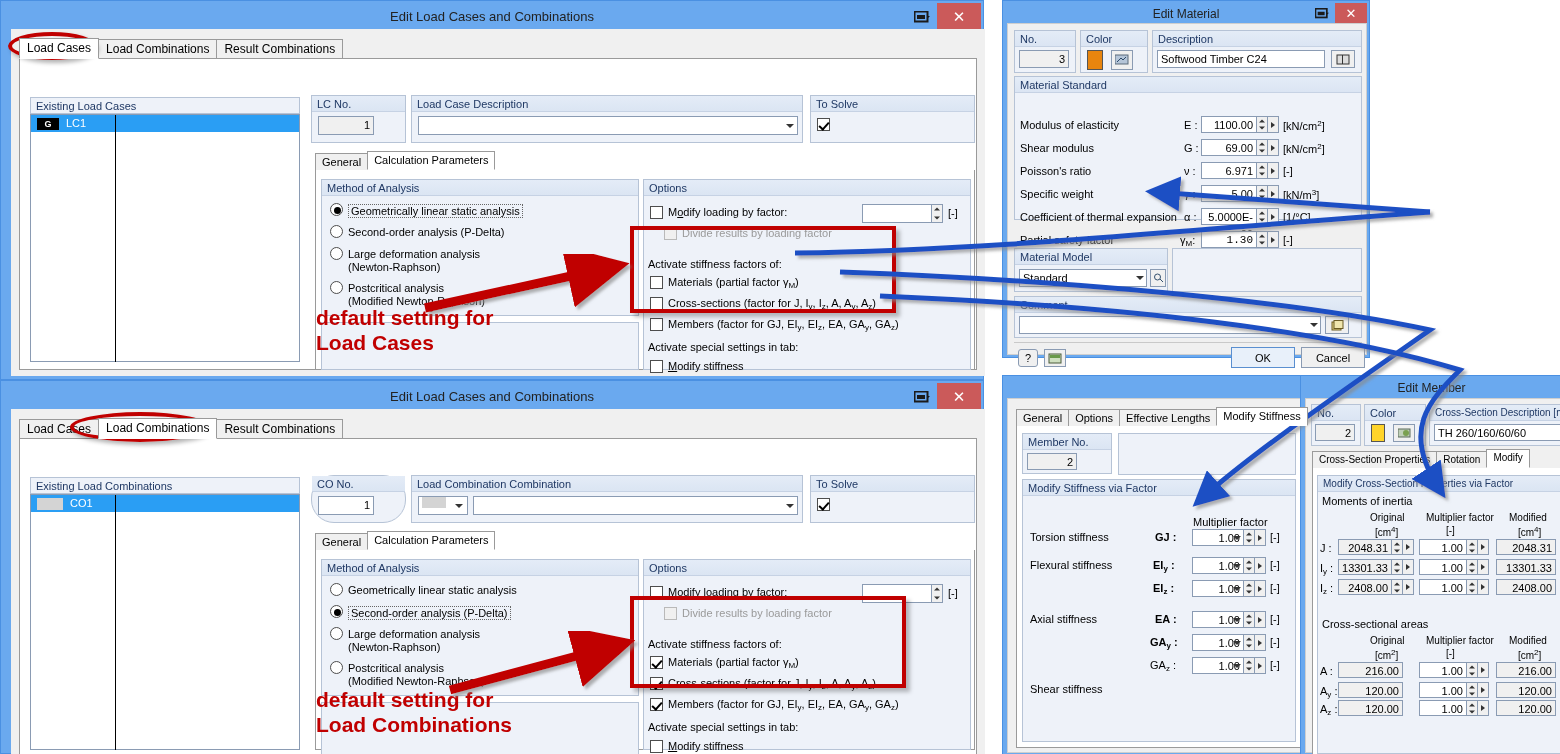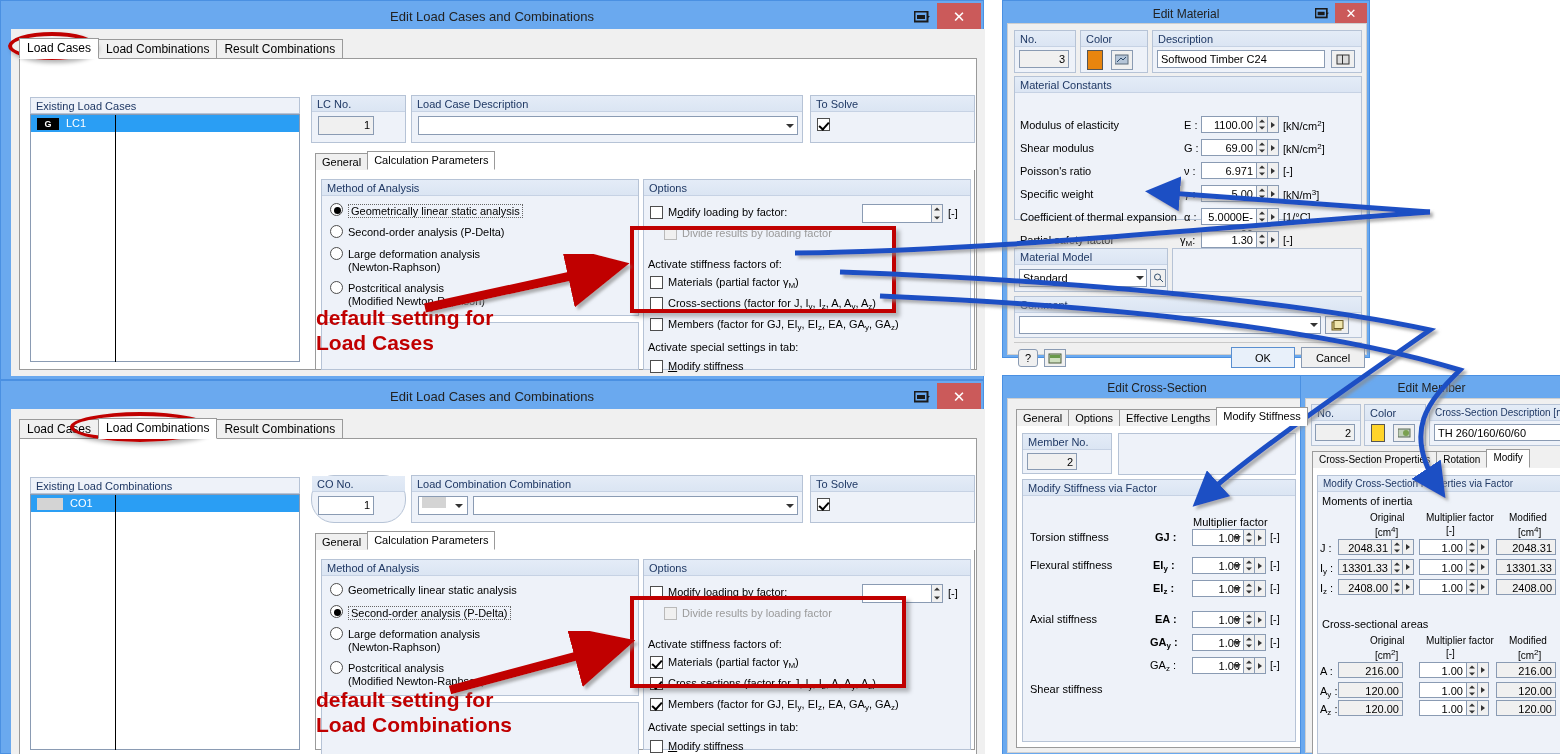--- a/index.html
+++ b/index.html
@@ -348,7 +348,7 @@
       </div>
 
       <div class="grp" style="left:6px; top:52px; width:348px; height:144px;">
-        <div class="grp-hd">Material Constants</div>
+        <div class="grp-hd">Material Standard</div>
       </div>
 
       <div class="plain" style="left:12px; top:95px;">Modulus of elasticity</div>

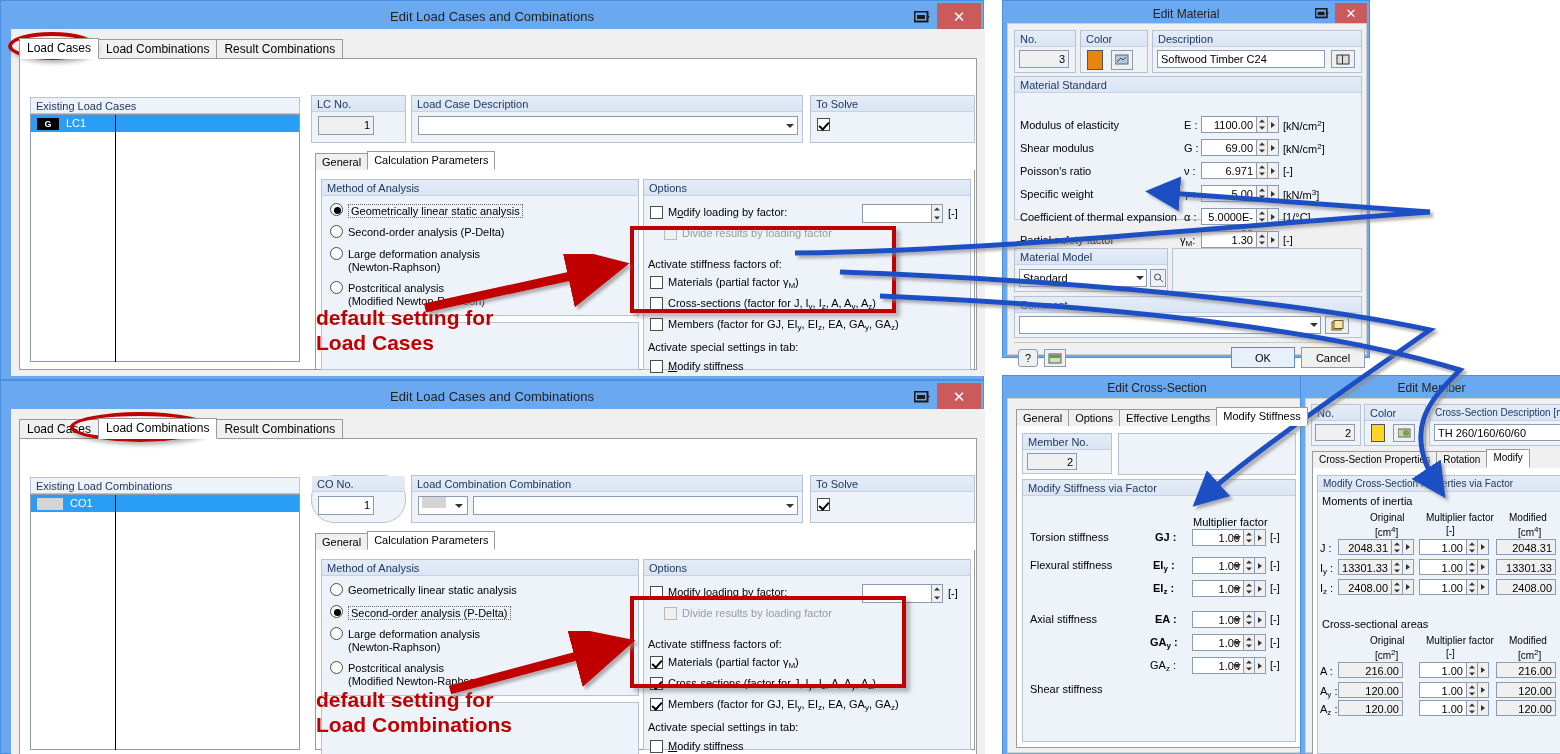--- a/index.html
+++ b/index.html
@@ -403,7 +403,7 @@
 
       <div class="plain" style="left:12px; top:210px;">Partial safety factor</div>
       <div class="plain" style="left:172px; top:210px;">γ<span class="sub">M</span>:</div>
-      <div class="txtbox rt" style="left:193px; top:207px; width:56px; height:17px;">1.30</div>
+      <div class="txtbox rt" style="left:193px; top:207px; width:56px; height:17px;font-family:Liberation Mono, monospace;">1.30</div>
       <div class="spin" style="left:249px; top:207px; height:17px;">
           <i class="up"></i>
           <i class="dn"></i>

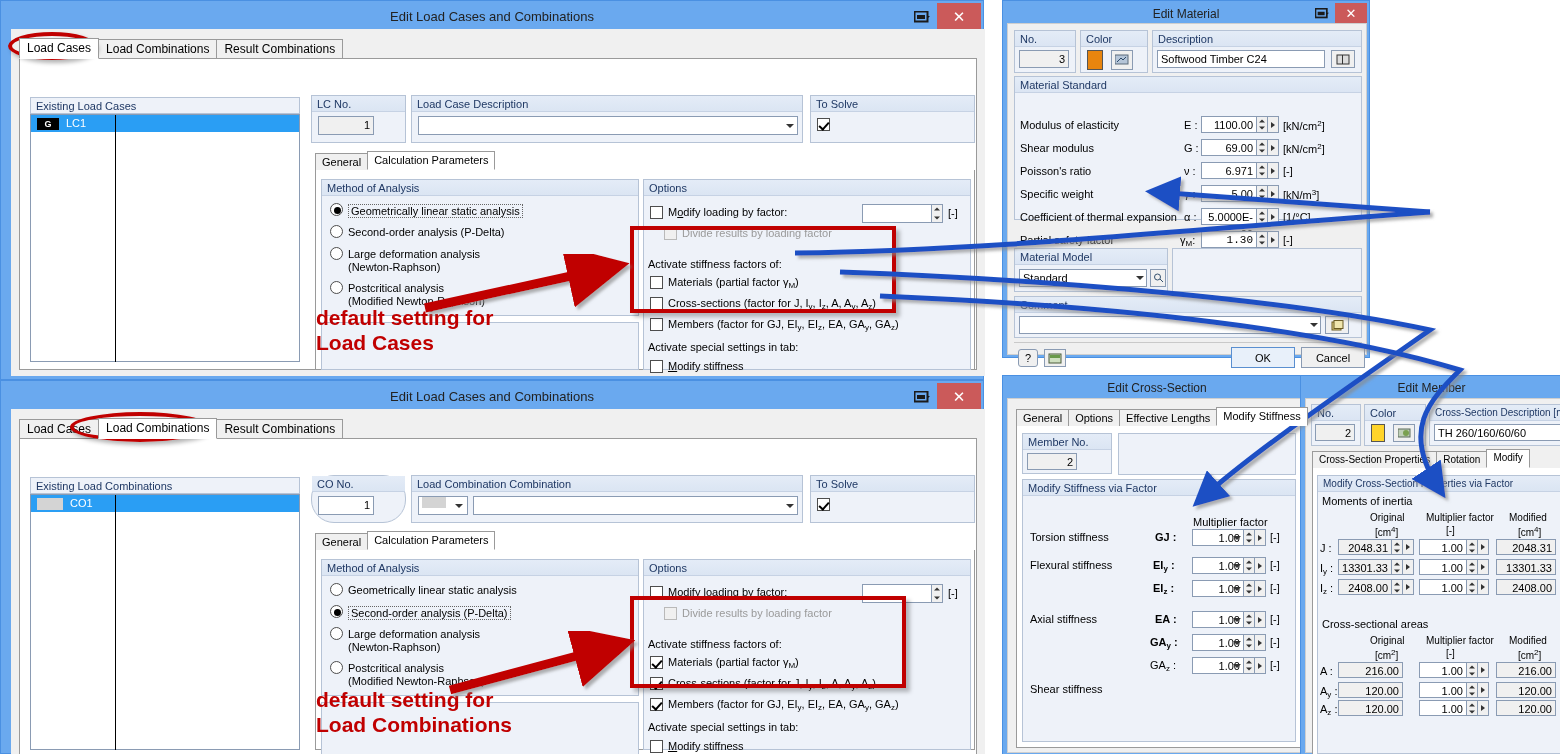--- a/index.html
+++ b/index.html
@@ -450,9 +450,6 @@
   </div>
 
   <div class="win" id="w4" style="left:1002px; top:375px; width:310px; height:379px; border-bottom:none;">
-    <div class="titlebar" style="height:24px;">
-      <span class="title-text" style="font-size:12px;">Edit Cross-Section</span>
-    </div>
     <div style="position:absolute; left:4px; top:22px; width:302px; height:355px; background:#f0f0f0; border:1px solid #cfcfcf;">
 
       <div class="inner-tabstrip" style="position:absolute; left:8px; top:8px;">

